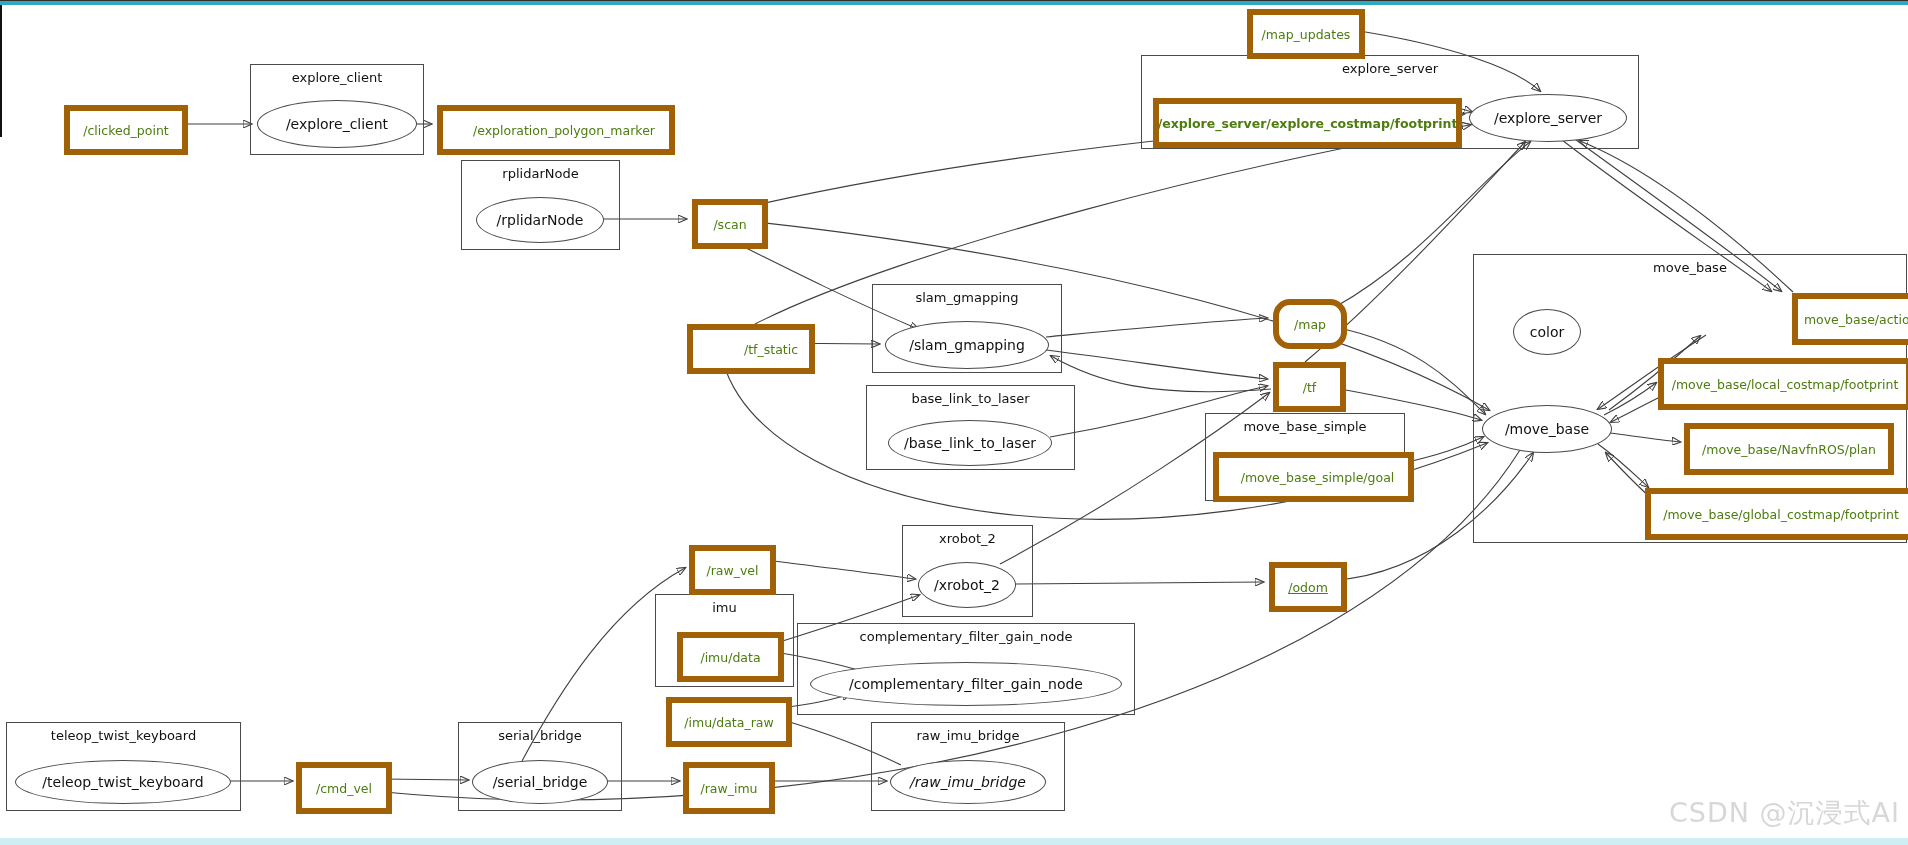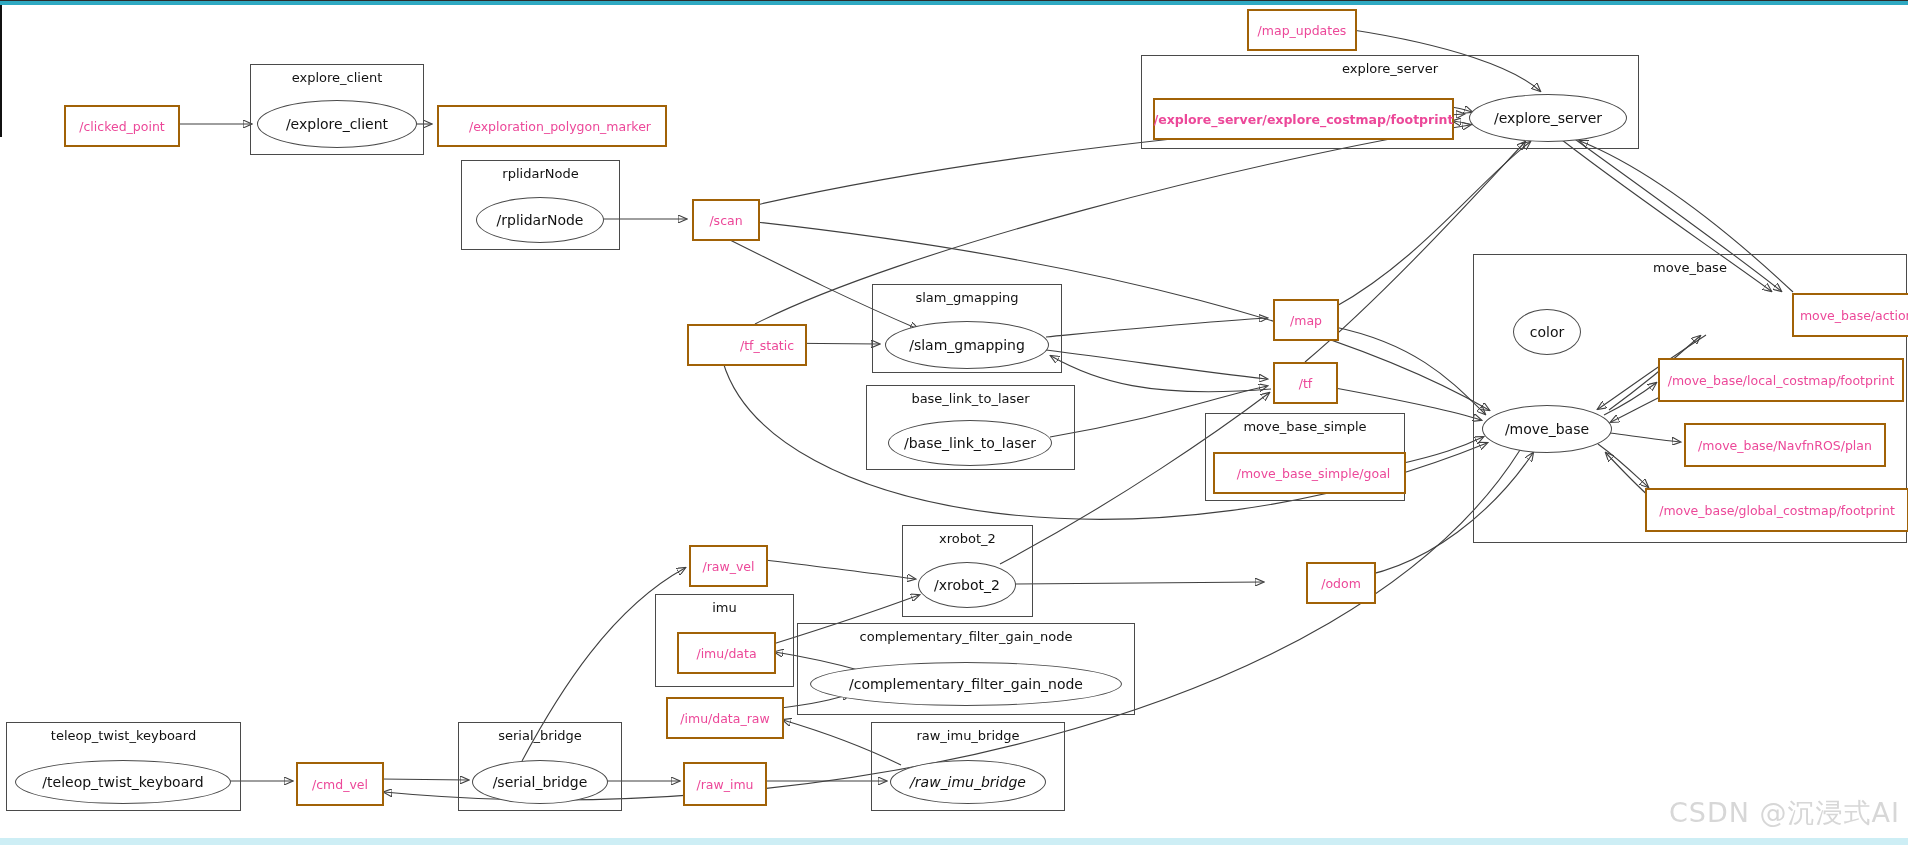--- a/index.html
+++ b/index.html
@@ -14,8 +14,8 @@
   .gv-container{position:absolute;border:1px solid #4a4a4a;background:transparent;}
   .gv-container .clabel{position:absolute;top:5px;left:0;width:100%;text-align:center;
                         font-size:13px;color:#111;white-space:nowrap;}
-  .gv-topic{position:absolute;border:2px solid #a16207;background:#fff;display:flex;
-            align-items:center;justify-content:center;font-size:12.5px;color:#ec4899;
+  .gv-topic{position:absolute;border:6px solid #a16207;background:#fff;display:flex;
+            align-items:center;justify-content:center;font-size:12.5px;color:#4d7c0f;
             white-space:nowrap;z-index:3;}
   .gv-node{position:absolute;border:1px solid #4a4a4a;border-radius:50%;background:#fff;
            display:flex;align-items:center;justify-content:center;font-size:14px;

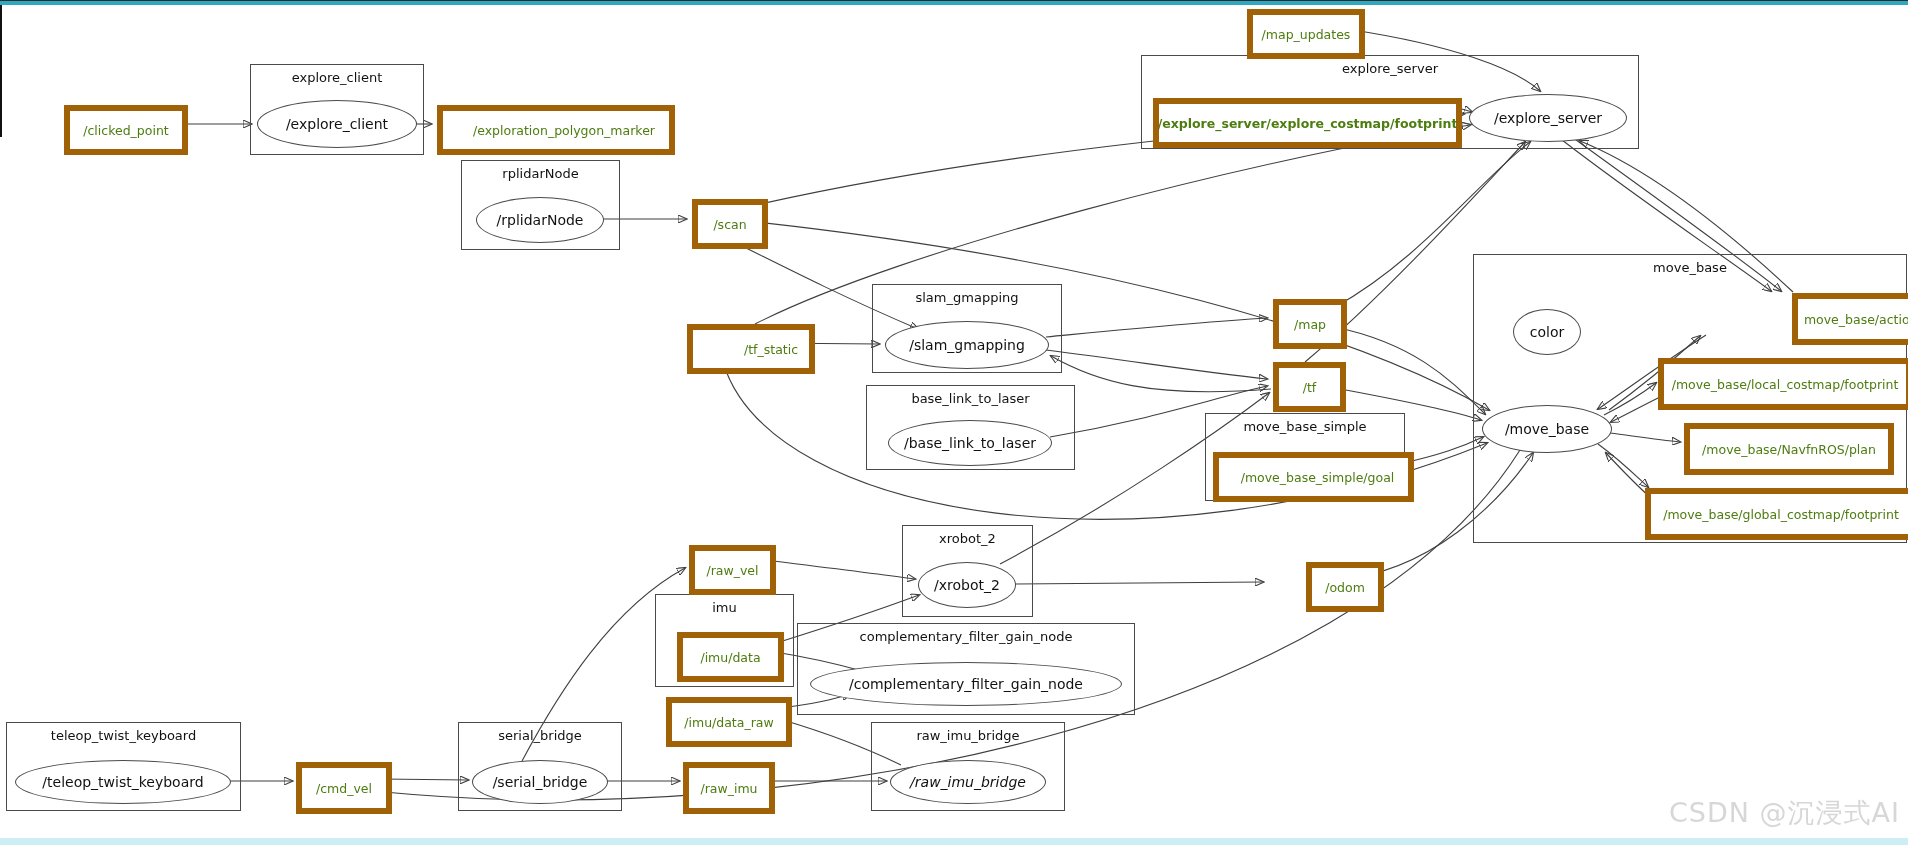--- a/index.html
+++ b/index.html
@@ -127,7 +127,7 @@
       <div class="gv-topic" style="left: 1153px; top: 98px; width: 297px; height: 38px; font-weight: bold;">/explore_server/explore_costmap/footprint</div>
       <div class="gv-topic" style="left: 692px; top: 199px; width: 64px; height: 38px;">/scan</div>
       <div class="gv-topic" style="left: 687px; top: 324px; width: 76px; height: 38px; padding-left: 40px;">/tf_static</div>
-      <div class="gv-topic" style="left: 1273px; top: 299px; width: 62px; height: 38px;">/map</div>
+      <div class="gv-topic" style="left: 1273px; top: 299px; width: 62px; height: 38px; border-radius: 17px;">/map</div>
       <div class="gv-topic" style="left: 1273px; top: 362px; width: 61px; height: 38px;">/tf</div>
       <div class="gv-topic" style="left: 1213px; top: 452px; width: 181px; height: 38px; padding-left: 8px;">/move_base_simple/goal</div>
       <div class="gv-topic" style="left: 1792px; top: 293px; width: 169px; height: 40px;">move_base/action_topics</div>

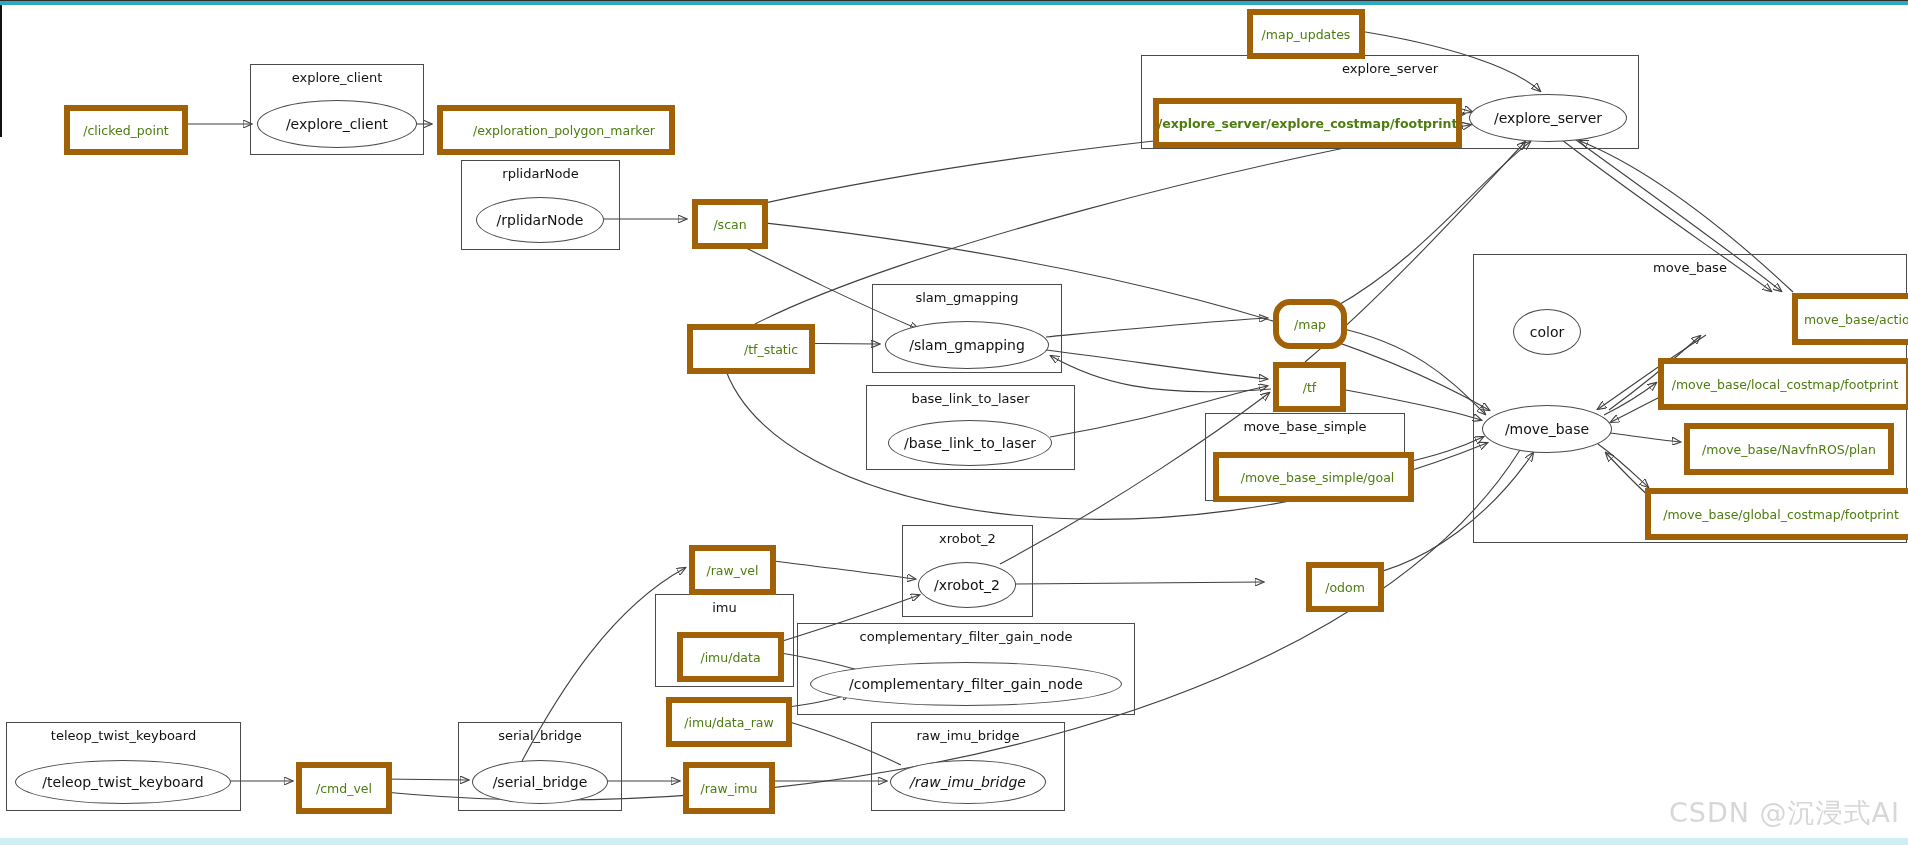--- a/index.html
+++ b/index.html
@@ -134,7 +134,7 @@
       <div class="gv-topic" style="left: 1658px; top: 358px; width: 242px; height: 40px;">/move_base/local_costmap/footprint</div>
       <div class="gv-topic" style="left: 1684px; top: 423px; width: 198px; height: 40px;">/move_base/NavfnROS/plan</div>
       <div class="gv-topic" style="left: 1645px; top: 488px; width: 260px; height: 40px;">/move_base/global_costmap/footprint</div>
-      <div class="gv-topic" style="left: 1306px; top: 562px; width: 66px; height: 38px;">/odom</div>
+      <div class="gv-topic" style="left: 1269px; top: 562px; width: 66px; height: 38px; text-decoration: underline;">/odom</div>
       <div class="gv-topic" style="left: 689px; top: 545px; width: 75px; height: 38px;">/raw_vel</div>
       <div class="gv-topic" style="left: 677px; top: 632px; width: 95px; height: 38px;">/imu/data</div>
       <div class="gv-topic" style="left: 666px; top: 697px; width: 114px; height: 38px;">/imu/data_raw</div>

